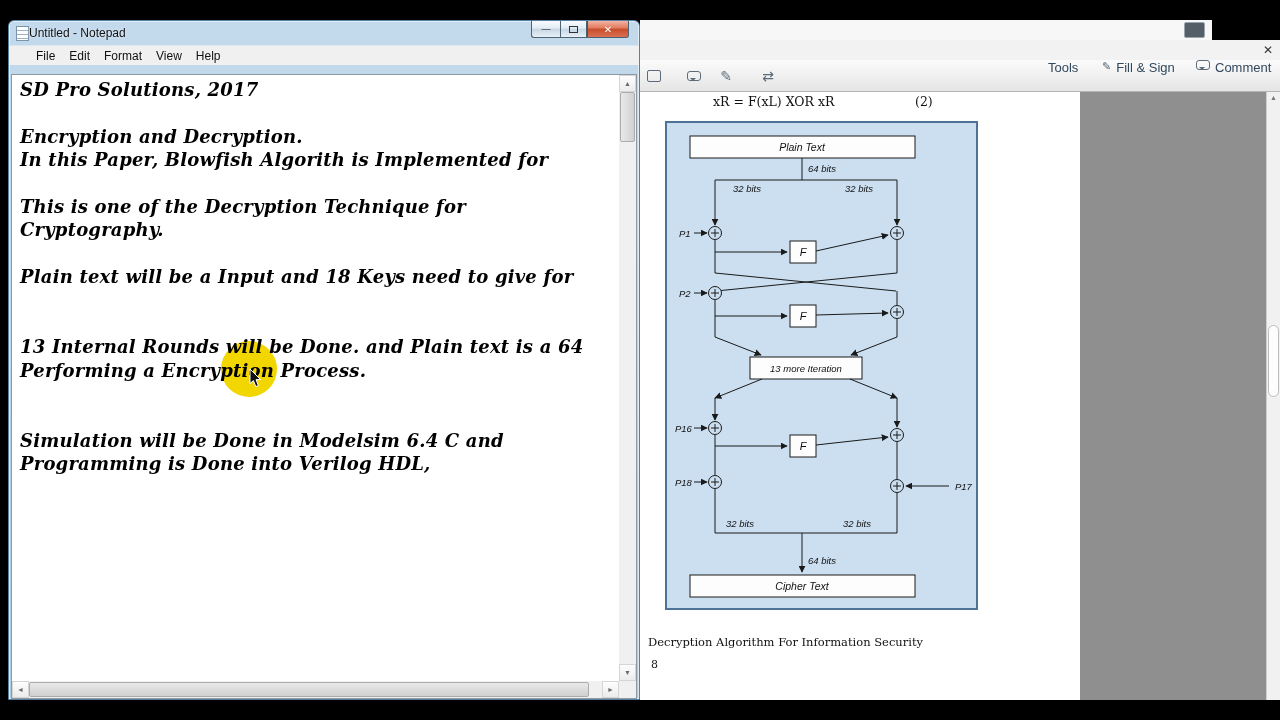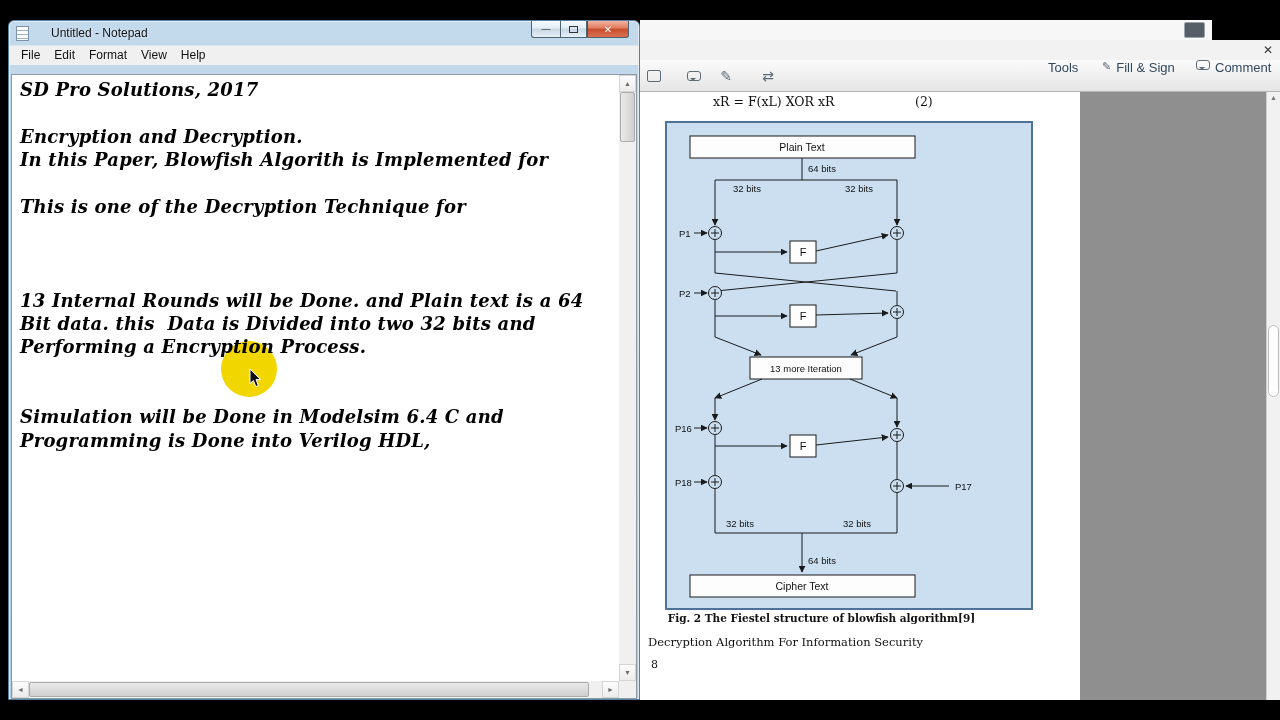--- a/index.html
+++ b/index.html
@@ -14,7 +14,7 @@
   .np-titlebar { position:relative; height:24px; display:flex; align-items:center; }
   .np-appicon { width:13px; height:15px; margin-left:7px; background:#fff; border:1px solid #7a93a8;
                 background-image:repeating-linear-gradient(to bottom, transparent 0 3px, #9db4c6 3px 4px); }
-  .np-title { font-size:12px; color:#111; padding-left:22px; text-shadow:0 0 3px #e8f2fa; }
+  .np-title { font-size:12px; color:#111; padding-left:0; text-shadow:0 0 3px #e8f2fa; }
   .np-capbtns { position:absolute; right:10px; top:0; display:flex; }
   .cap-btn { height:17px; border:1px solid #4e6372; border-top:none; display:flex; align-items:center;
              justify-content:center; font-size:9px; color:#2a2a2a; cursor:default;

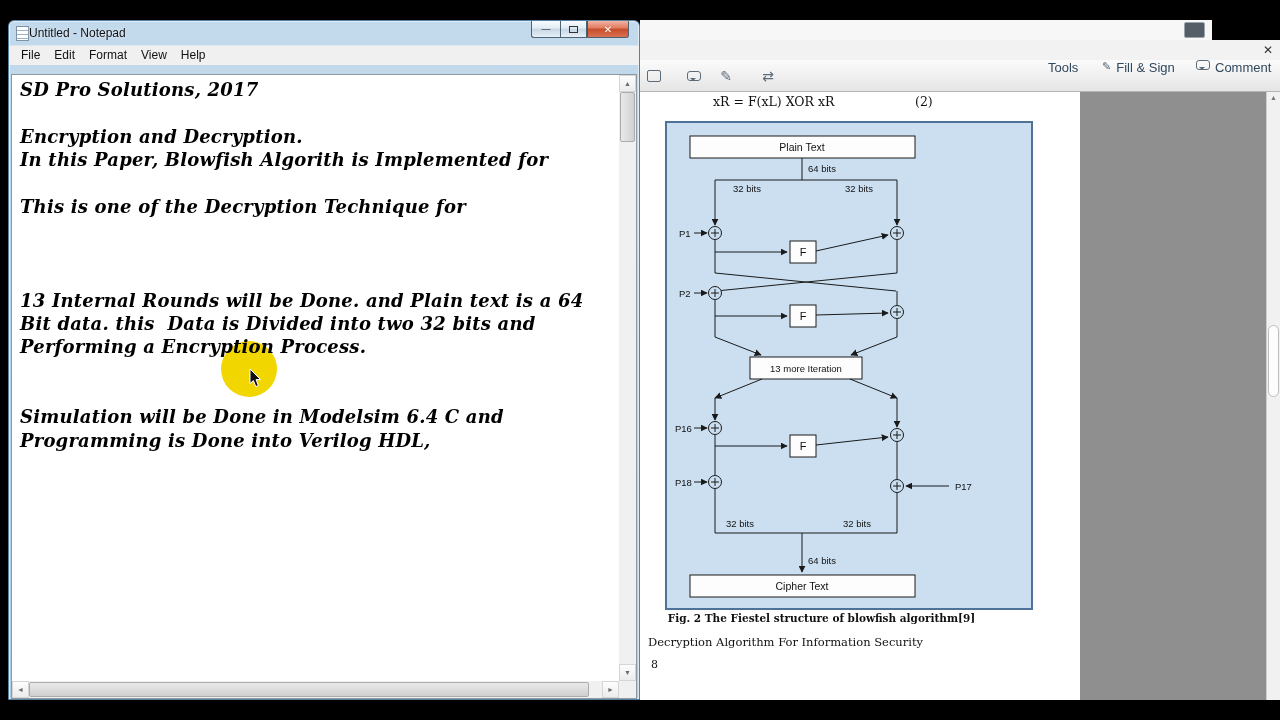--- a/index.html
+++ b/index.html
@@ -25,7 +25,7 @@
   .cap-close { width:42px; border-radius:0 0 3px 0; border-left:1px solid #7c4030; color:#fff; font-size:10px;
                background:linear-gradient(#f2b3a2,#e07a5c 45%,#c74c2c 50%,#d97152); }
   .np-menubar { height:20px; background:#f0f0f0; border-top:1px solid #d9e7f2; display:flex;
-                padding-left:5px; }
+                align-items:center; padding-left:20px; }
   .np-menu-item { font-size:12px; color:#111; padding:2px 7px; }
   .np-client { position:absolute; left:2px; right:2px; top:45px; bottom:0; background:#fff;
                border:1px solid #8e99a3;margin-top:8px; }

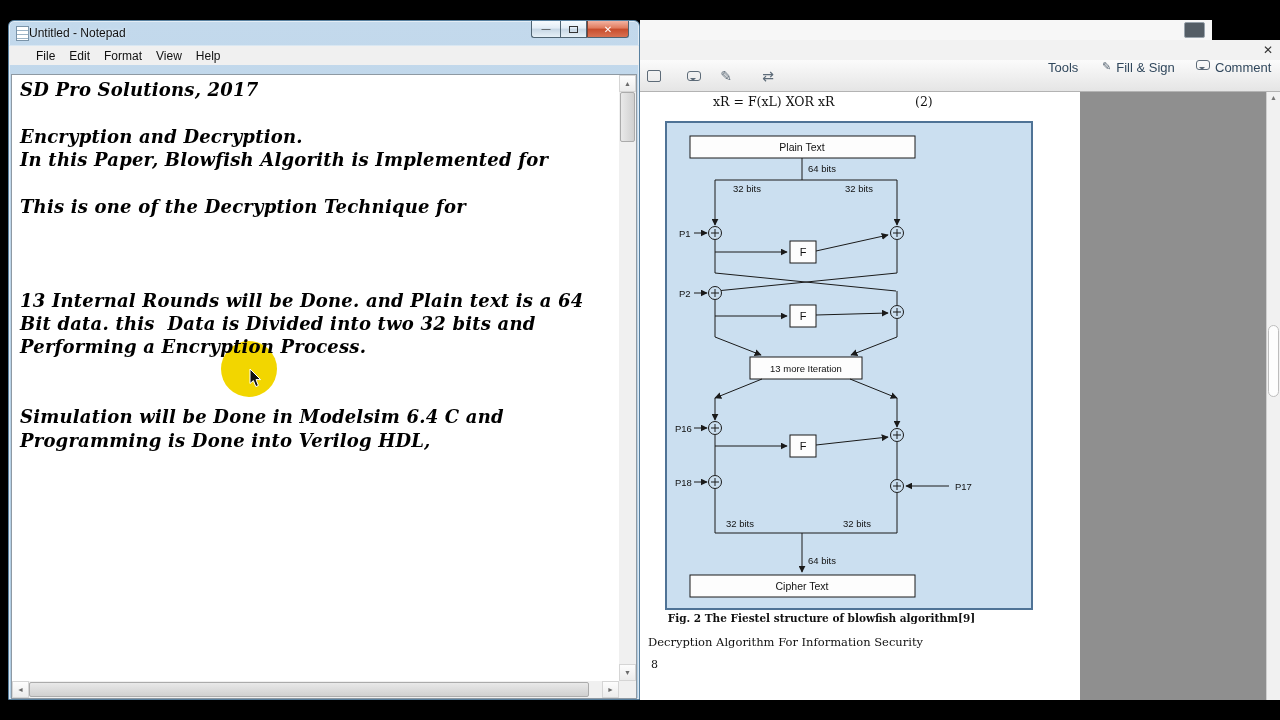--- a/index.html
+++ b/index.html
@@ -86,8 +86,8 @@
   .eq-text { position:absolute; left:73px; top:2px; font-size:12.5px; }
   .eq-num  { position:absolute; left:275px; top:2px; font-size:12.5px; }
 
-  .figure { position:absolute; left:25px; top:29px; width:368px; height:489px;
-            background:#cbdff0; border:2px solid #4f7396; }
+  .figure { position:absolute; left:25px; top:29px; width:313px; height:489px;
+            background:#cbdff0; border:2px solid #4f7396;font-style:italic; }
   .figure svg { position:absolute; left:0; top:0; }
   .fig-caption { position:absolute; left:25px; top:520px; width:313px; text-align:center;
                  font-weight:bold; font-size:10.5px; }

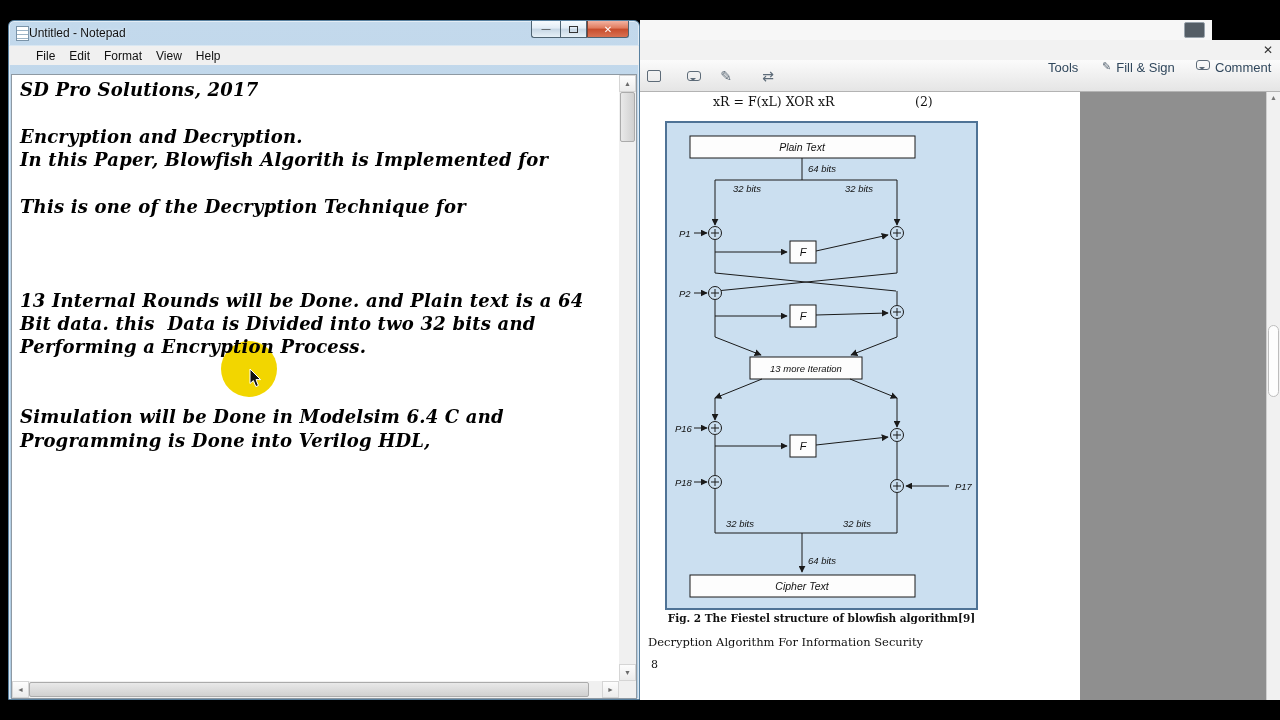--- a/index.html
+++ b/index.html
@@ -136,6 +136,7 @@
             <div class="np-line">In this Paper, Blowfish Algorith is Implemented for</div>
             <div class="np-line"></div>
             <div class="np-line">This is one of the Decryption Technique for</div>
+            <div class="np-line">Cryptography.</div>
             <div class="np-line"></div>
             <div class="np-line"></div>
             <div class="np-line"></div>

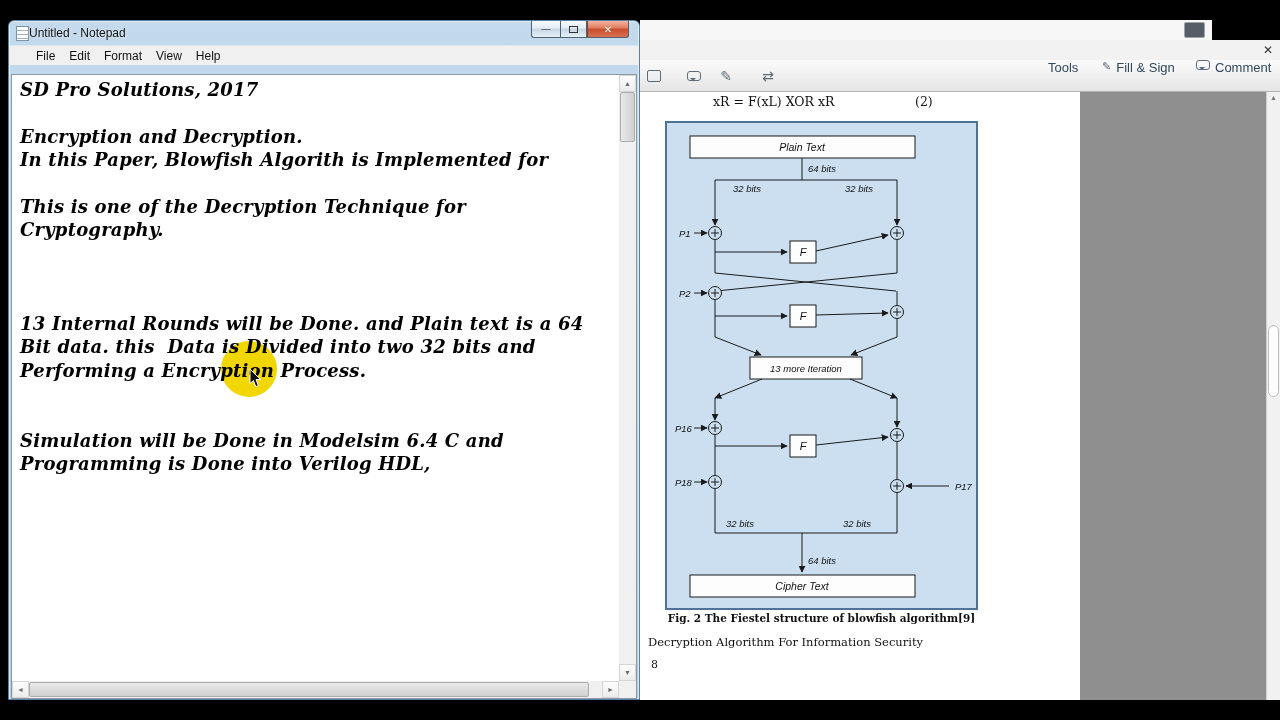--- a/index.html
+++ b/index.html
@@ -138,6 +138,7 @@
             <div class="np-line">This is one of the Decryption Technique for</div>
             <div class="np-line">Cryptography.</div>
             <div class="np-line"></div>
+            <div class="np-line">Plain text will be a Input and 18 Keys need to give for</div>
             <div class="np-line"></div>
             <div class="np-line"></div>
             <div class="np-line">13 Internal Rounds will be Done. and Plain text is a 64</div>

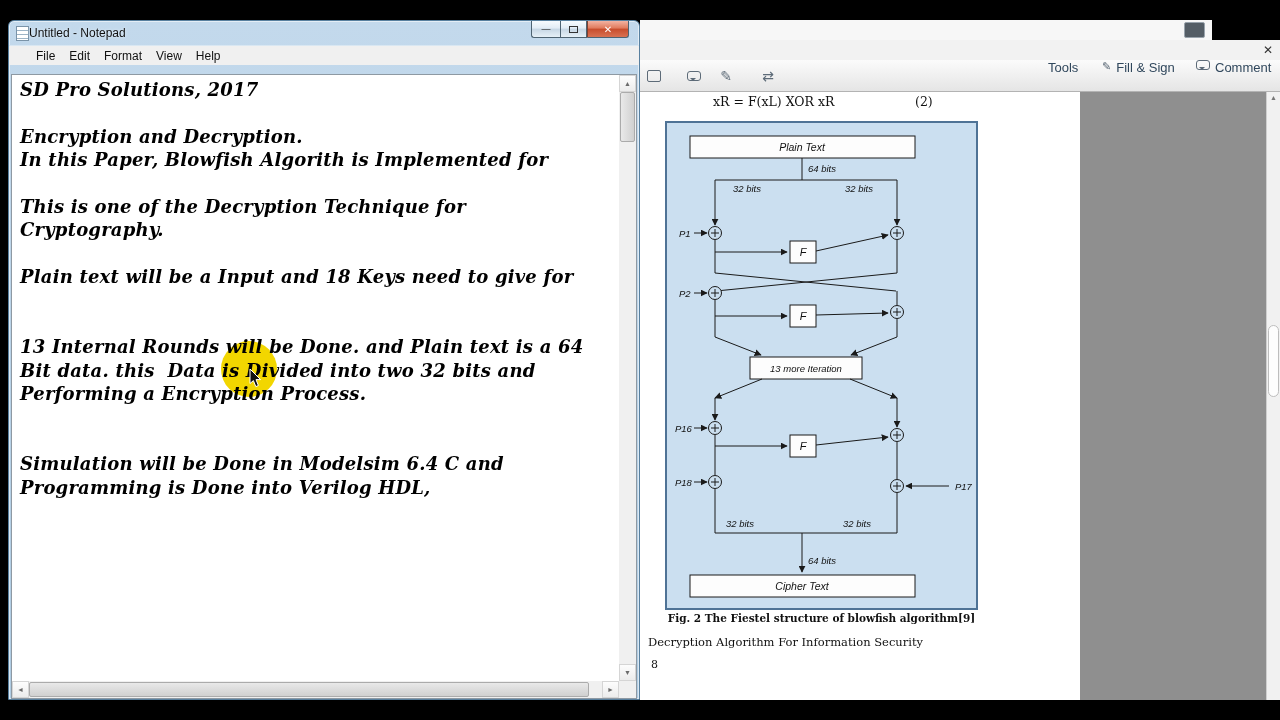--- a/index.html
+++ b/index.html
@@ -142,7 +142,6 @@
             <div class="np-line"></div>
             <div class="np-line"></div>
             <div class="np-line">13 Internal Rounds will be Done. and Plain text is a 64</div>
-            <div class="np-line">Bit data. this  Data is Divided into two 32 bits and</div>
             <div class="np-line">Performing a Encryption Process.</div>
             <div class="np-line"></div>
             <div class="np-line"></div>

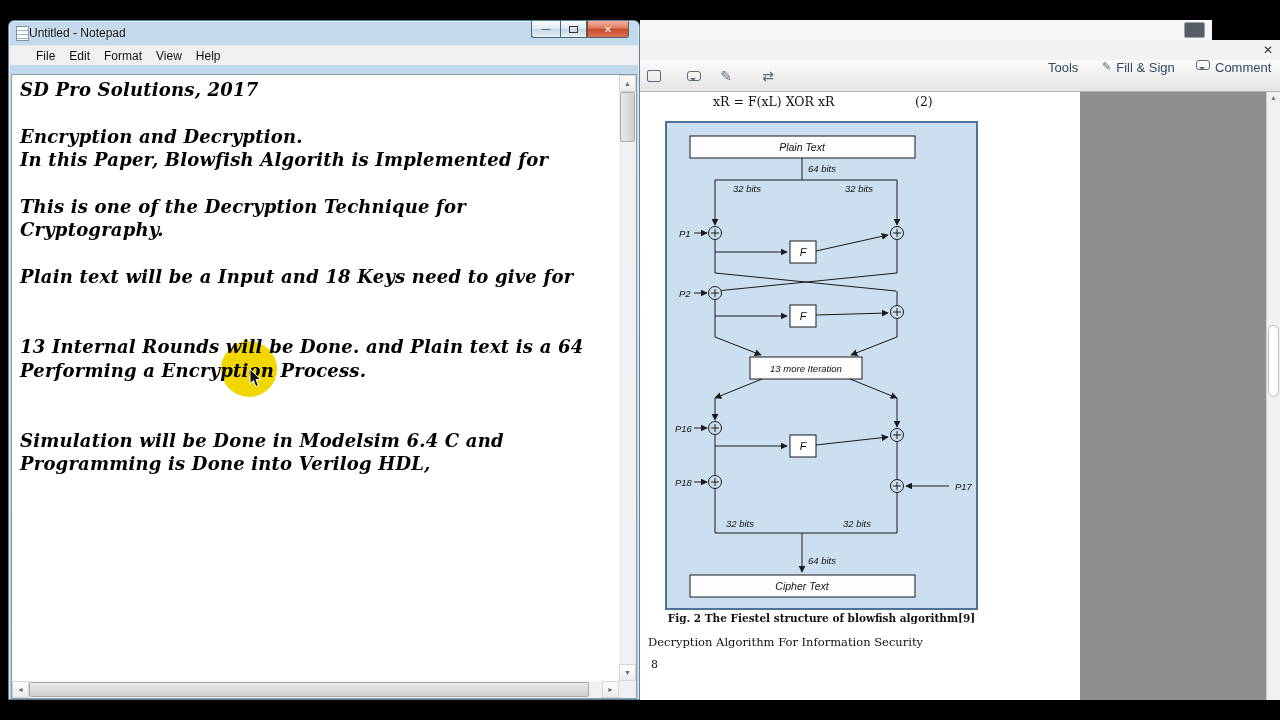--- a/index.html
+++ b/index.html
@@ -302,7 +302,6 @@
           </svg>
         </div>
 
-        <div class="fig-caption">Fig. 2 The Fiestel structure of blowfish algorithm[9]</div>
         <div class="pdf-footer-text">Decryption Algorithm For Information Security</div>
         <div class="pdf-page-num">8</div>
       </div>

